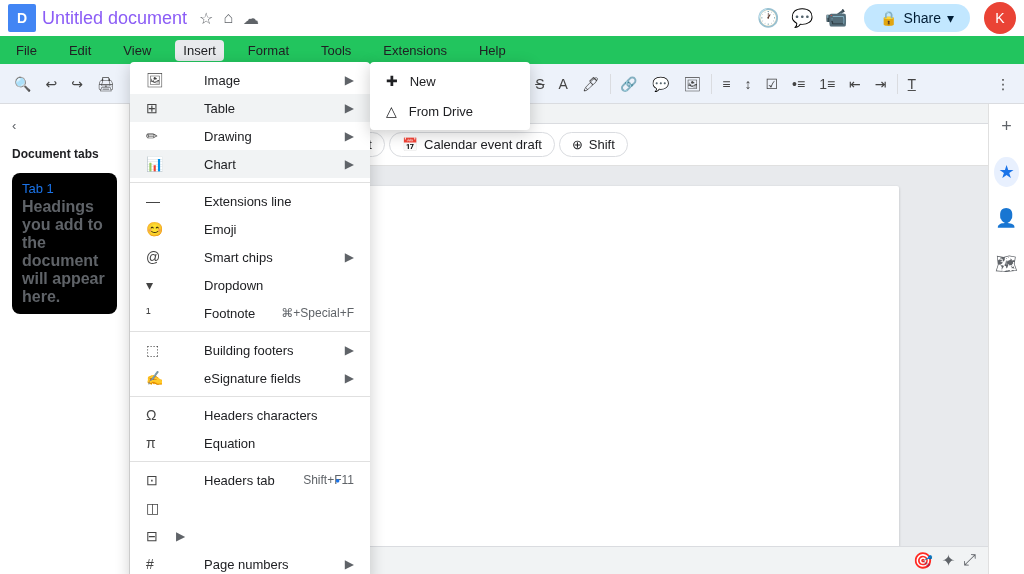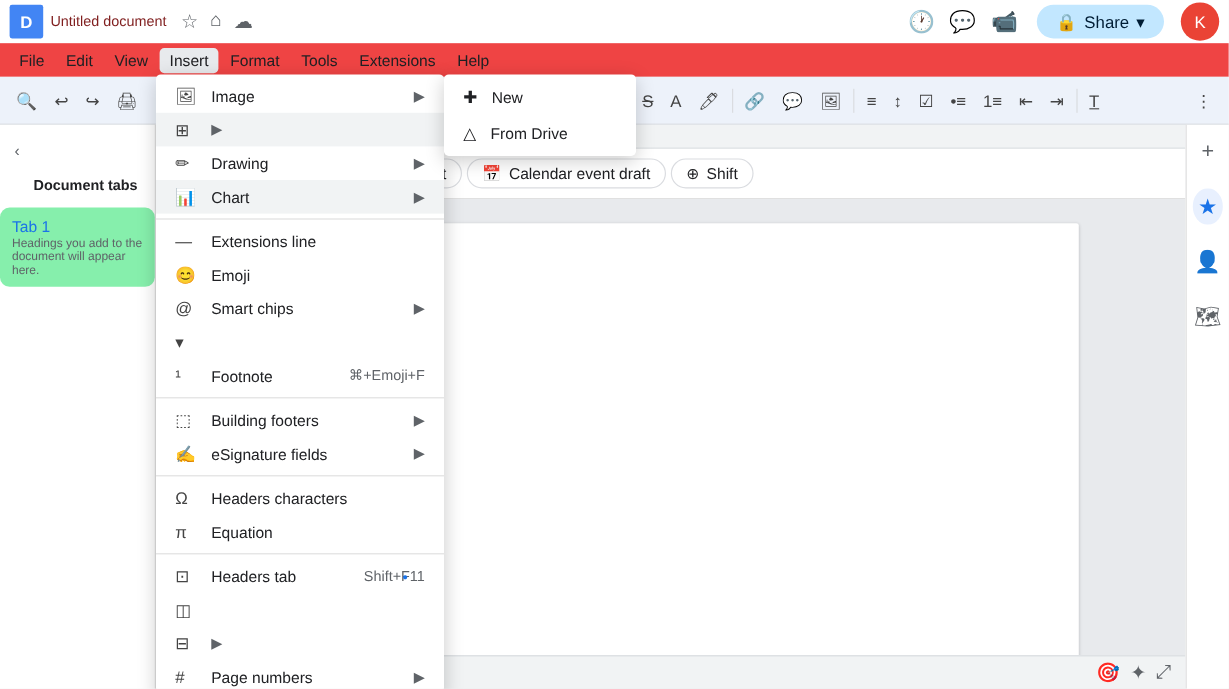--- a/index.html
+++ b/index.html
@@ -21,7 +21,7 @@
       display: flex; align-items: center; justify-content: center;
       color: white; font-weight: bold; font-size: 14px;
     }
-    .doc-title { font-size: 12px; color: #7f1d1d; margin-right: 4px; }
+    .doc-title { font-size: 18px; color: #8b5cf6; margin-right: 4px; }
     .title-icons { display: flex; gap: 6px; align-items: center; }
     .title-icon-btn { background: none; border: none; cursor: pointer; color: #5f6368; font-size: 16px; padding: 2px; }
     .spacer { flex: 1; }

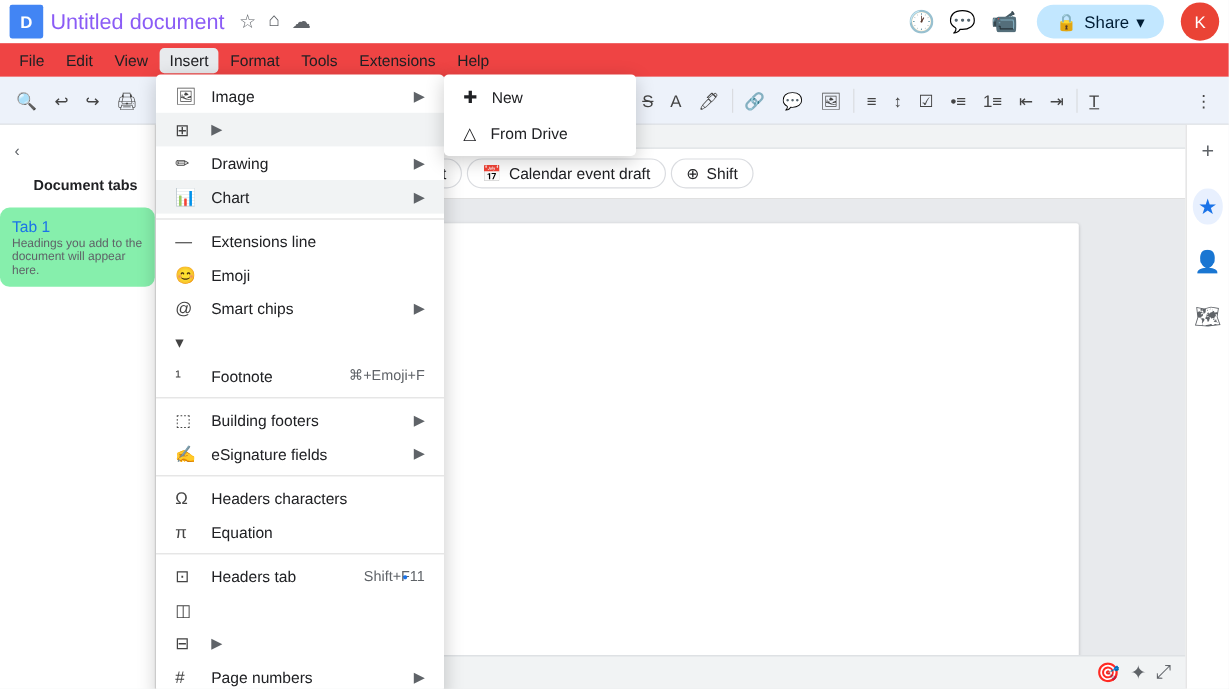--- a/index.html
+++ b/index.html
@@ -51,11 +51,11 @@
     
     .menu-bar {
       height: 28px;
-      background: #ef4444;
+      background: #22c55e;
       display: flex;
       align-items: center;
       padding: 0 8px;
-      gap: 2px;
+      gap: 16px;
     }
     .menu-item {
       padding: 3px 8px;

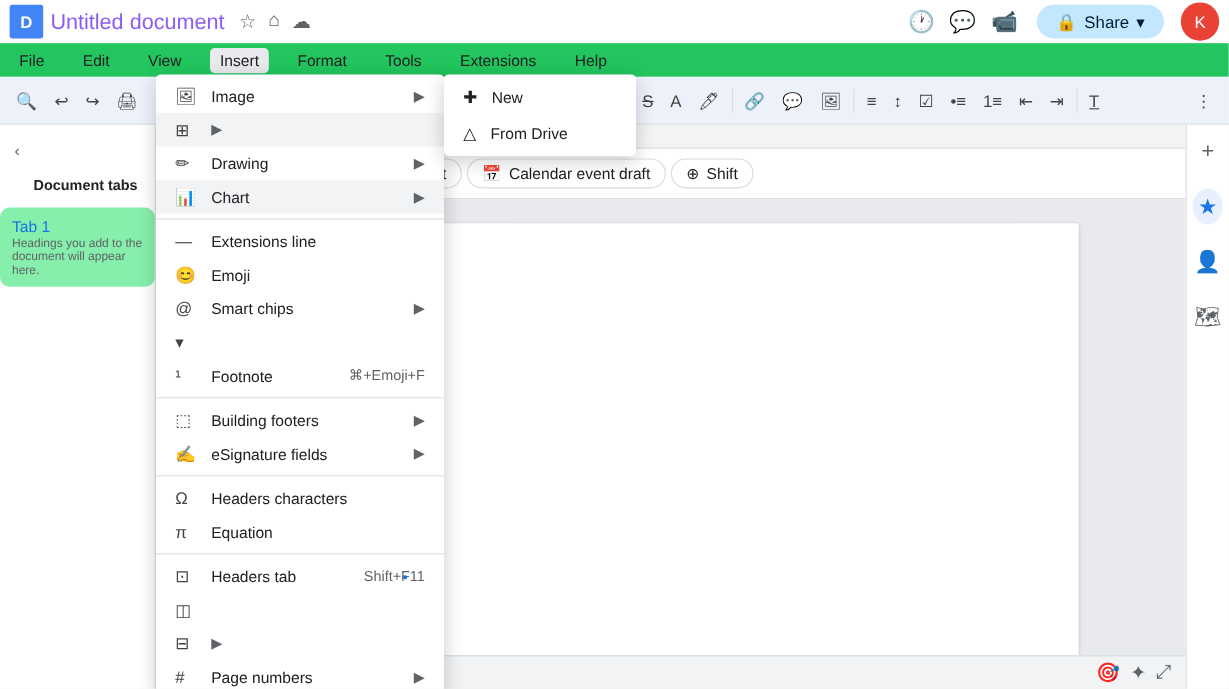--- a/index.html
+++ b/index.html
@@ -226,7 +226,7 @@
       font-size: 14px;
       color: #444;
     }
-    .menu-row-label { flex: 1; }
+    .menu-row-label { flex: 1; margin-left: 28px; }
     .menu-row-shortcut { color: #5f6368; font-size: 12px; margin-left: 8px; }
     .menu-row-arrow { color: #5f6368; font-size: 12px; }
     .menu-row.has-dot::after {

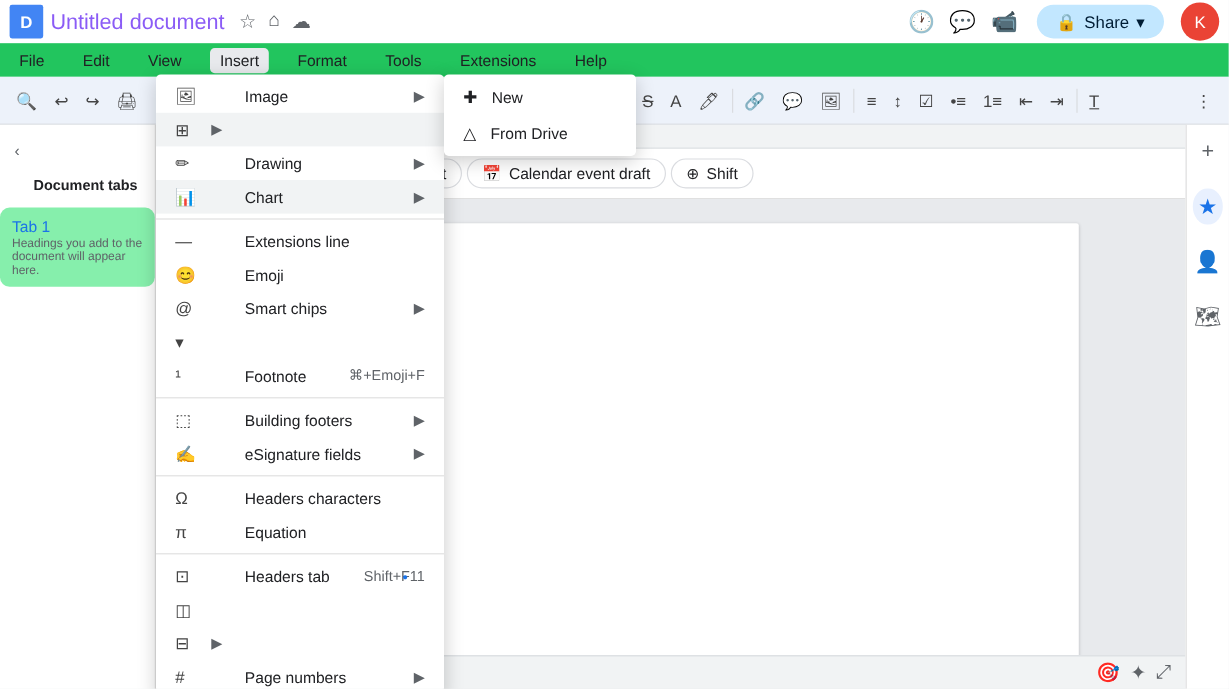--- a/index.html
+++ b/index.html
@@ -400,6 +400,7 @@
   </div>
   <div class="menu-row highlighted">
     <span class="menu-row-icon">⊞</span>
+    <span class="menu-row-label">Table</span>
     <span class="menu-row-arrow">▶</span>
   </div>
   <div class="menu-row">

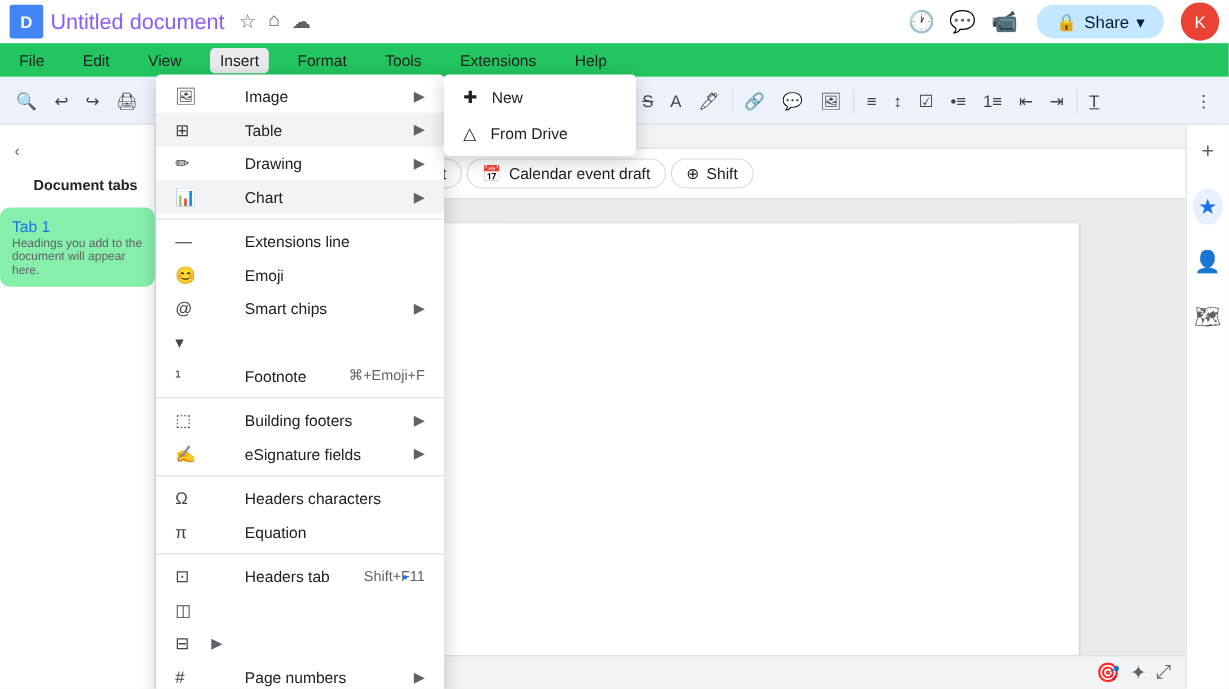--- a/index.html
+++ b/index.html
@@ -112,7 +112,6 @@
       font-size: 12px;
       font-weight: 600;
       color: #202124;
-      margin-left: 16px;
     }
     .sidebar-tab {
       margin: 4px 0;

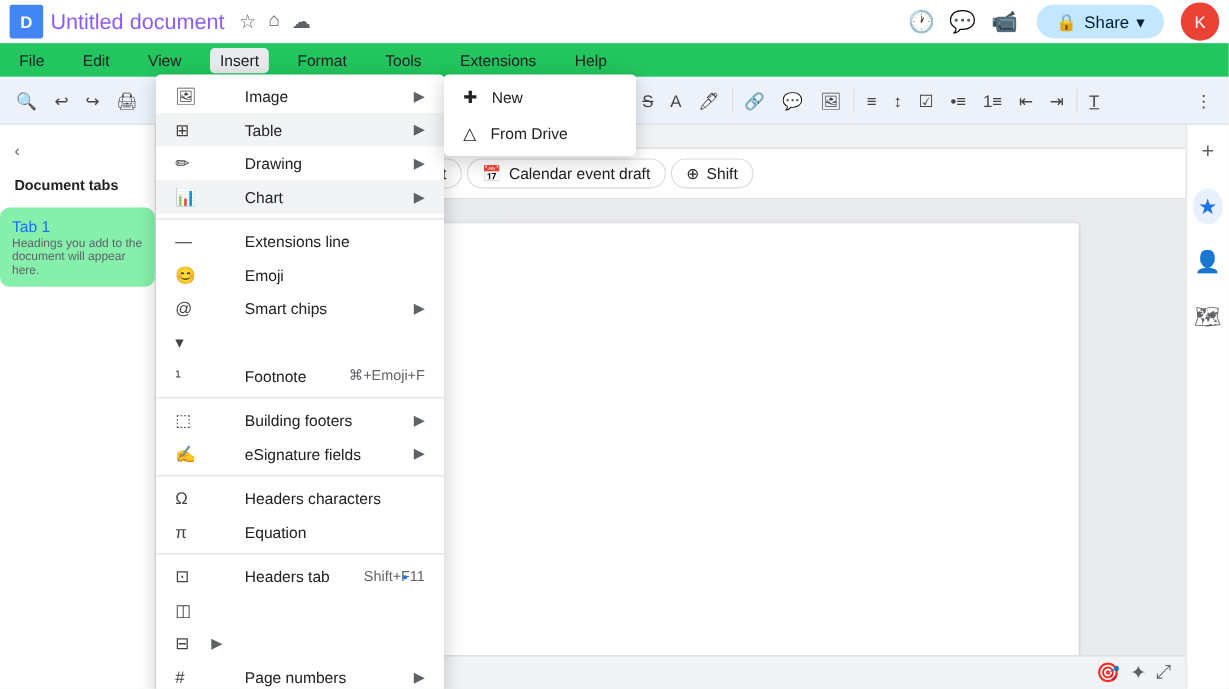--- a/index.html
+++ b/index.html
@@ -114,8 +114,8 @@
       color: #202124;
     }
     .sidebar-tab {
-      margin: 4px 0;
-      background: #86efac;
+      margin: 4px 12px;
+      background: #000000;
       border-radius: 8px;
       padding: 8px 10px;
       cursor: pointer;

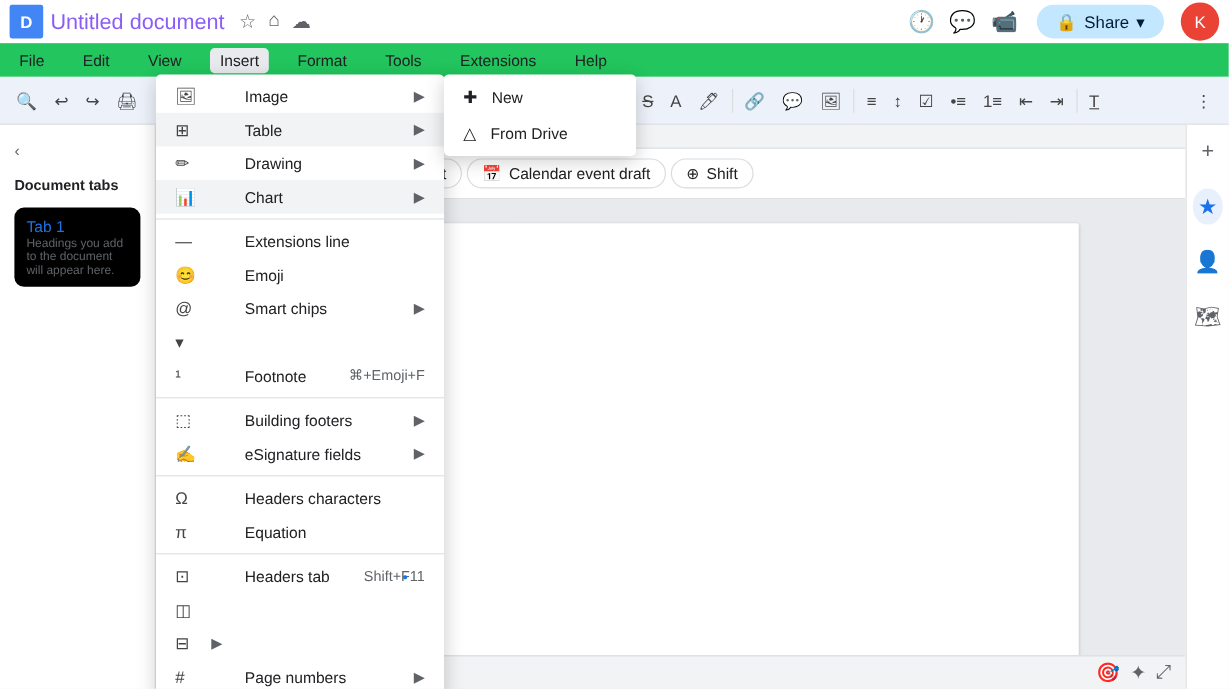--- a/index.html
+++ b/index.html
@@ -121,7 +121,7 @@
       cursor: pointer;
     }
     .sidebar-tab-name { font-size: 13px; color: #1a73e8; font-weight: 500; }
-    .sidebar-tab-desc { font-size: 10px; color: #5f6368; margin-top: 2px; }
+    .sidebar-tab-desc { font-size: 16px; color: #5f6368; margin-top: 2px; font-weight: bold; }
 
     
     .right-panel {

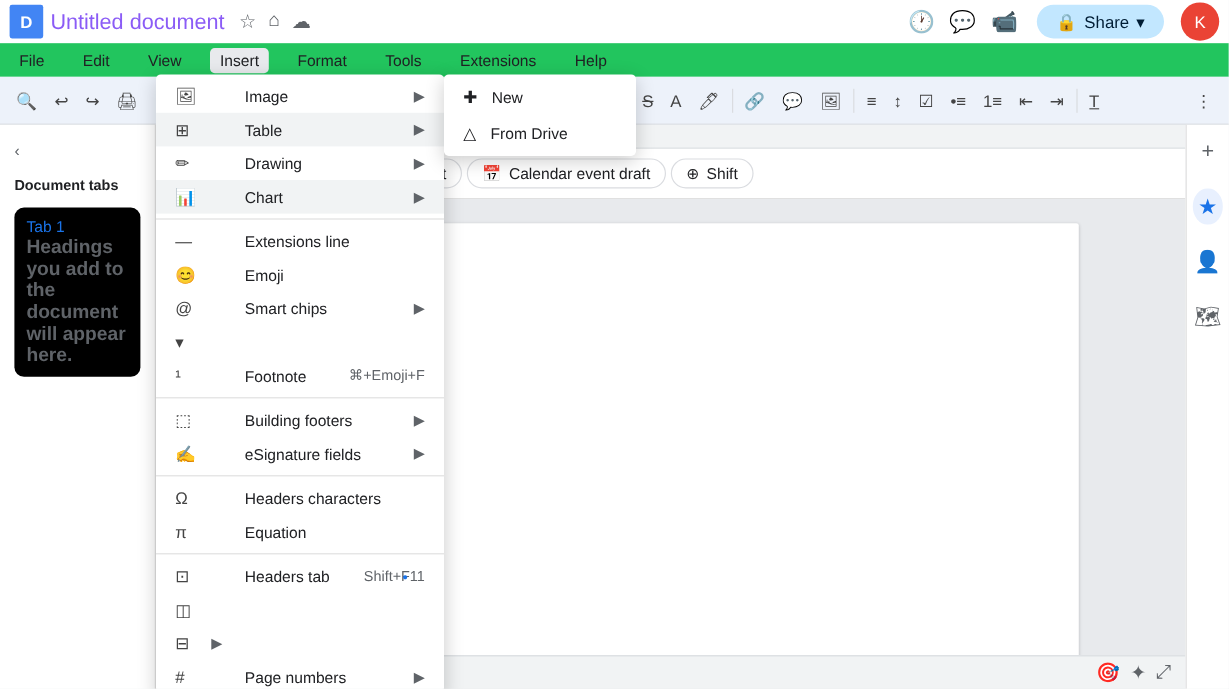--- a/index.html
+++ b/index.html
@@ -428,6 +428,7 @@
   </div>
   <div class="menu-row">
     <span class="menu-row-icon">▾</span>
+    <span class="menu-row-label">Dropdown</span>
   </div>
   <div class="menu-row">
     <span class="menu-row-icon">¹</span>

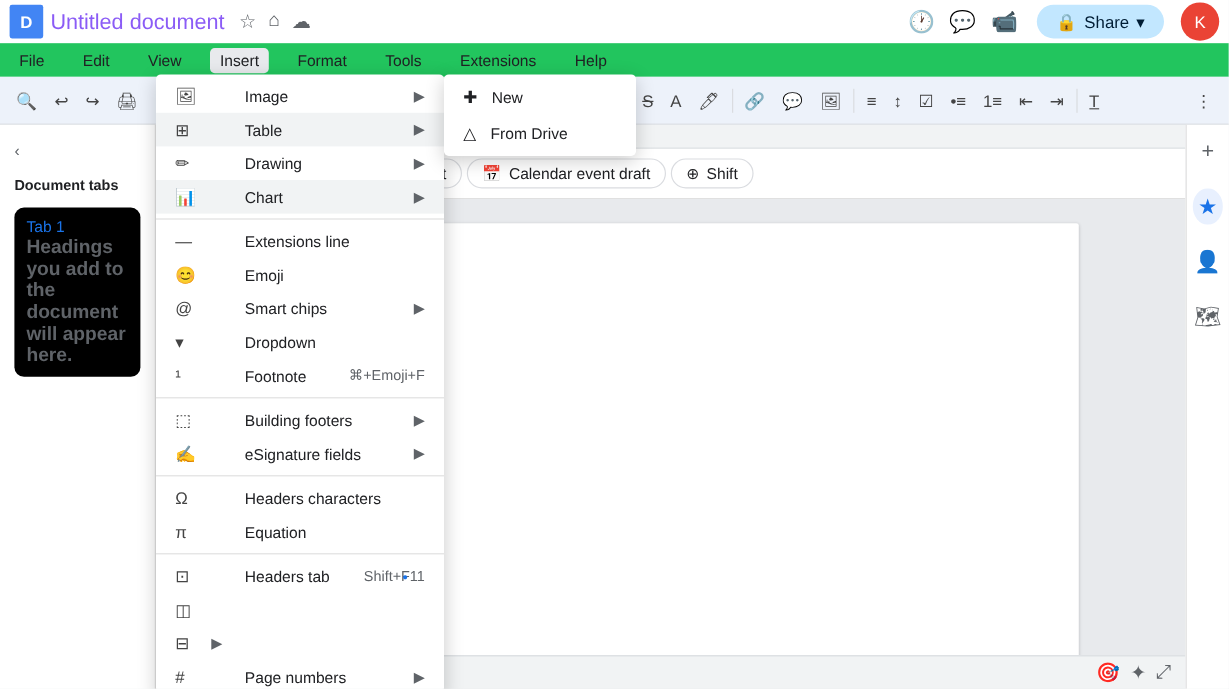--- a/index.html
+++ b/index.html
@@ -433,7 +433,7 @@
   <div class="menu-row">
     <span class="menu-row-icon">¹</span>
     <span class="menu-row-label">Footnote</span>
-    <span class="menu-row-shortcut">⌘+Emoji+F</span>
+    <span class="menu-row-shortcut">⌘+Special+F</span>
   </div>
   <div class="menu-section-divider"></div>
   <div class="menu-row">

